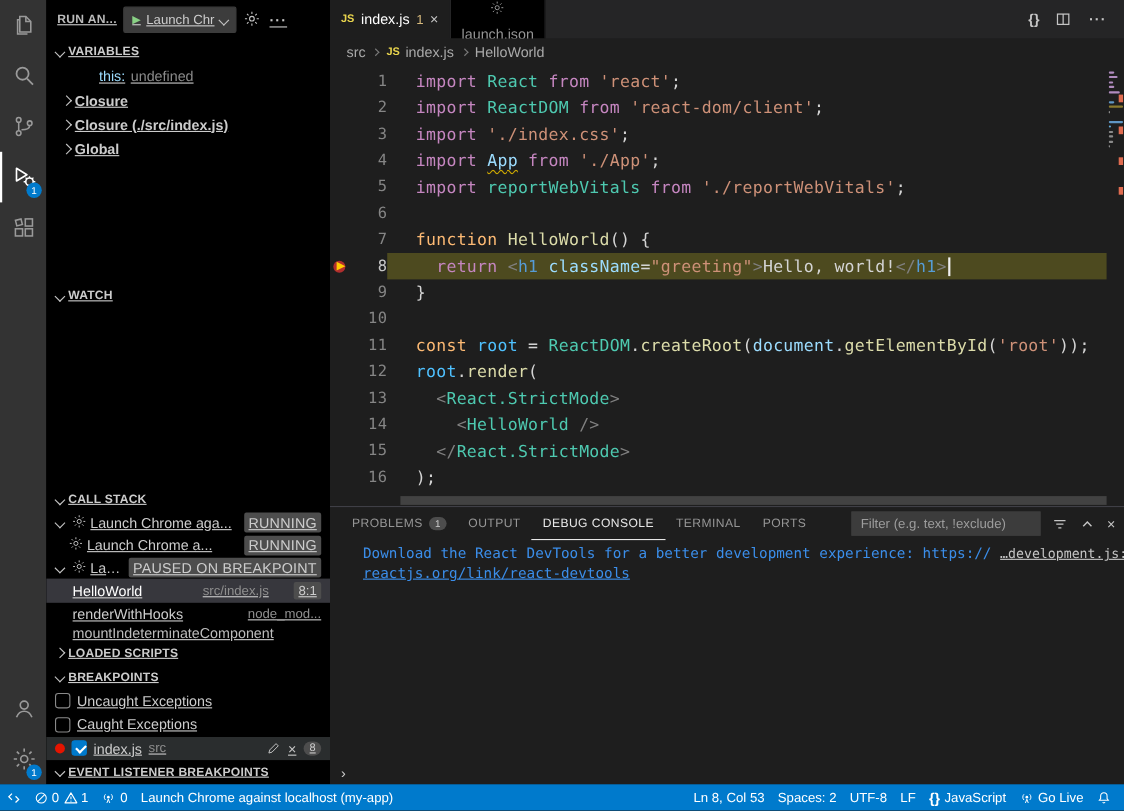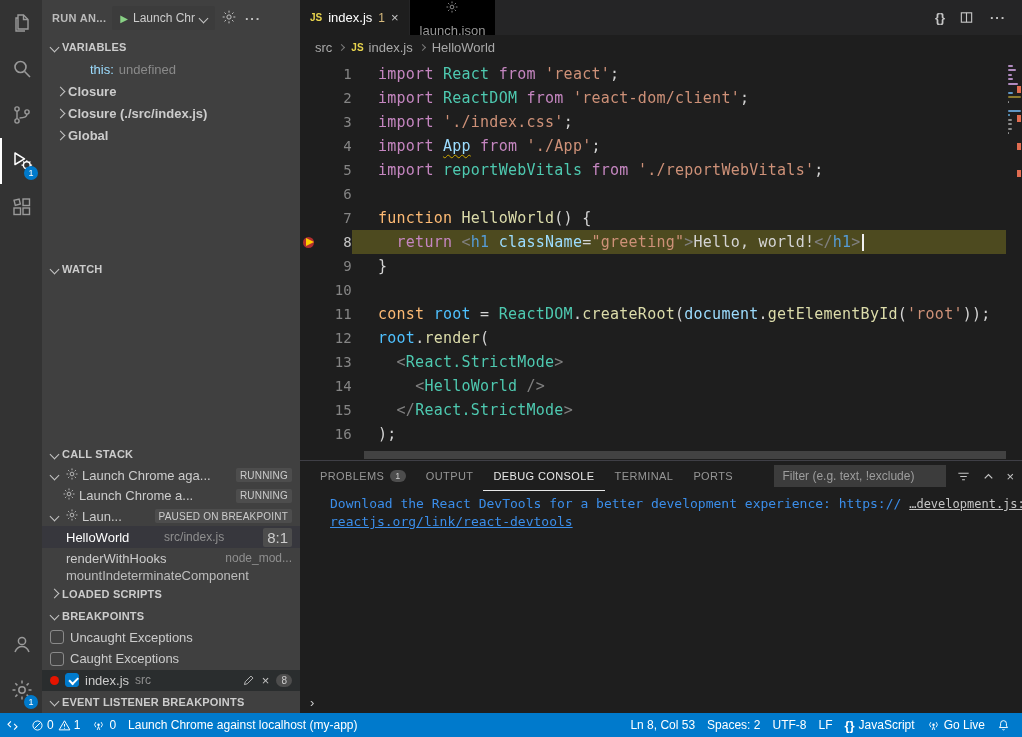--- a/index.html
+++ b/index.html
@@ -17,7 +17,7 @@
   .nbadge{position:absolute;bottom:4px;right:4px;min-width:14px;height:14px;border-radius:8px;background:#007acc;color:#fff;font-size:9px;display:flex;align-items:center;justify-content:center;padding:0 2px;}
 
   
-  .sidebar{width:258px;background:#404040;display:flex;flex-direction:column;overflow:hidden;}
+  .sidebar{width:258px;background:#000000;display:flex;flex-direction:column;overflow:hidden;text-decoration:underline;}
   .sb-header{height:36px;display:flex;align-items:center;padding:0 6px 0 10px;gap:6px;flex:none;}
   .sb-title{font-size:11px;font-weight:700;color:#bbbbbb;letter-spacing:.3px;white-space:nowrap;}
   .launch-btn{display:flex;align-items:center;gap:5px;background:#3c3c3c;border:1px solid #3c3c3c;height:24px;padding:0 7px;border-radius:2px;font-size:12px;color:#cccccc;cursor:pointer;white-space:nowrap;}

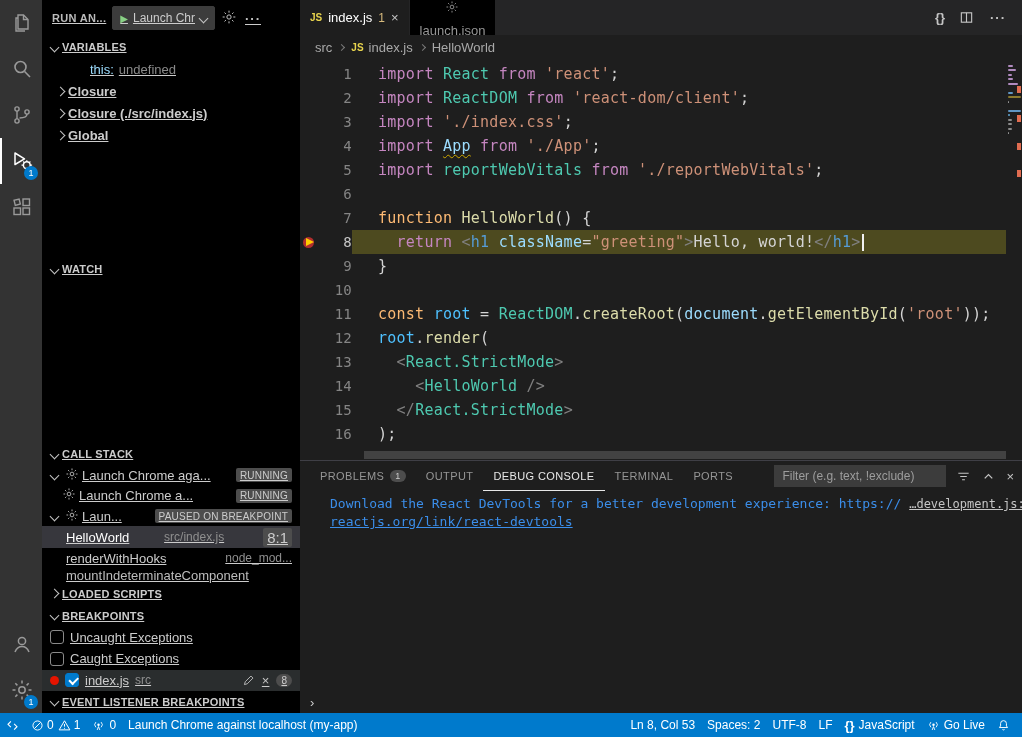--- a/index.html
+++ b/index.html
@@ -39,7 +39,7 @@
   .session-row .label{overflow:hidden;text-overflow:ellipsis;white-space:nowrap;}
   .mini-gear{color:#c5c5c5;flex:none;}
   .mini-gear svg{width:14px;height:14px;}
-  .dbadge{margin-left:auto;background:#4d4d4d;color:#cccccc;font-size:10px;padding:1.5px 4px;border-radius:2px;flex:none;letter-spacing:.2px;}
+  .dbadge{margin-left:auto;background:#4d4d4d;color:#cccccc;font-size:13px;padding:1.5px 4px;border-radius:2px;flex:none;letter-spacing:.2px;}
   .frame-row{height:22px;display:flex;align-items:center;padding:0 8px 0 24px;cursor:pointer;}
   .frame-row.selected{background:#37373d;color:#ffffff;}
   .frame-src{margin-left:auto;display:flex;align-items:center;gap:23px;color:#8f8f8f;font-size:12px;}

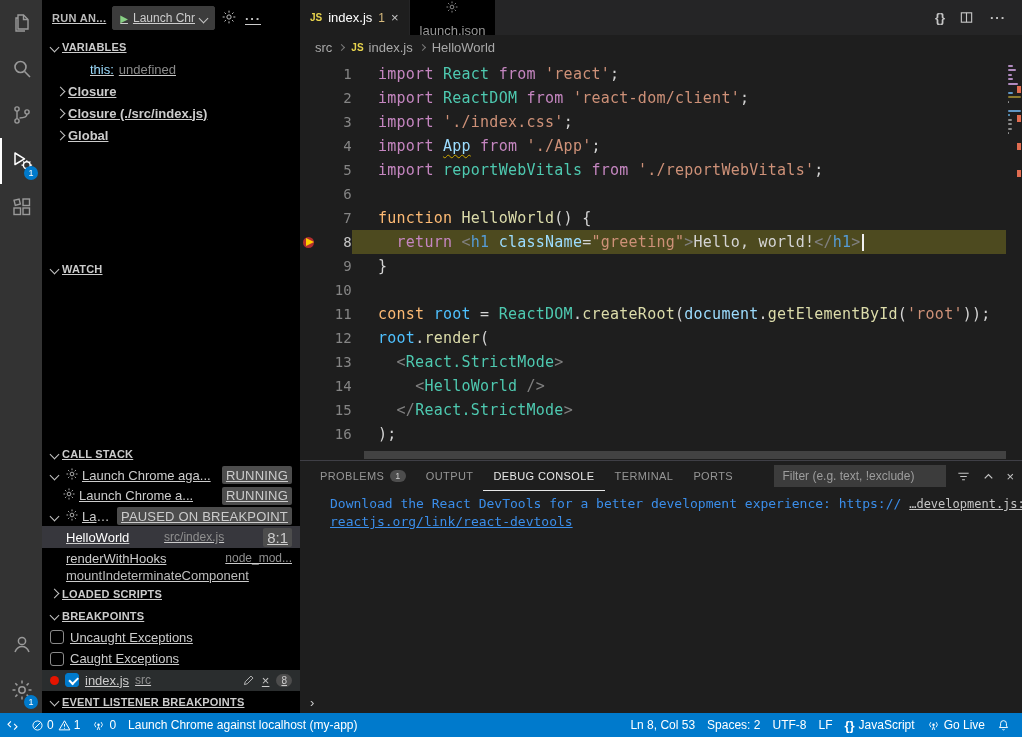--- a/index.html
+++ b/index.html
@@ -43,7 +43,7 @@
   .frame-row{height:22px;display:flex;align-items:center;padding:0 8px 0 24px;cursor:pointer;}
   .frame-row.selected{background:#37373d;color:#ffffff;}
   .frame-src{margin-left:auto;display:flex;align-items:center;gap:23px;color:#8f8f8f;font-size:12px;}
-  .loc-badge{background:#4d4d4d;color:#cccccc;font-size:15px;padding:1px 4px;border-radius:2px;margin-left:16px;}
+  .loc-badge{background:#4d4d4d;color:#cccccc;font-size:12px;padding:1px 4px;border-radius:2px;}
   .frame-row.clipped{height:14px;overflow:hidden;color:#bdbdbd;}
   .bp-row{height:22px;display:flex;align-items:center;padding:0 8px;gap:6px;cursor:pointer;}
   .bp-row.hovered{background:#2a2d2e;}

